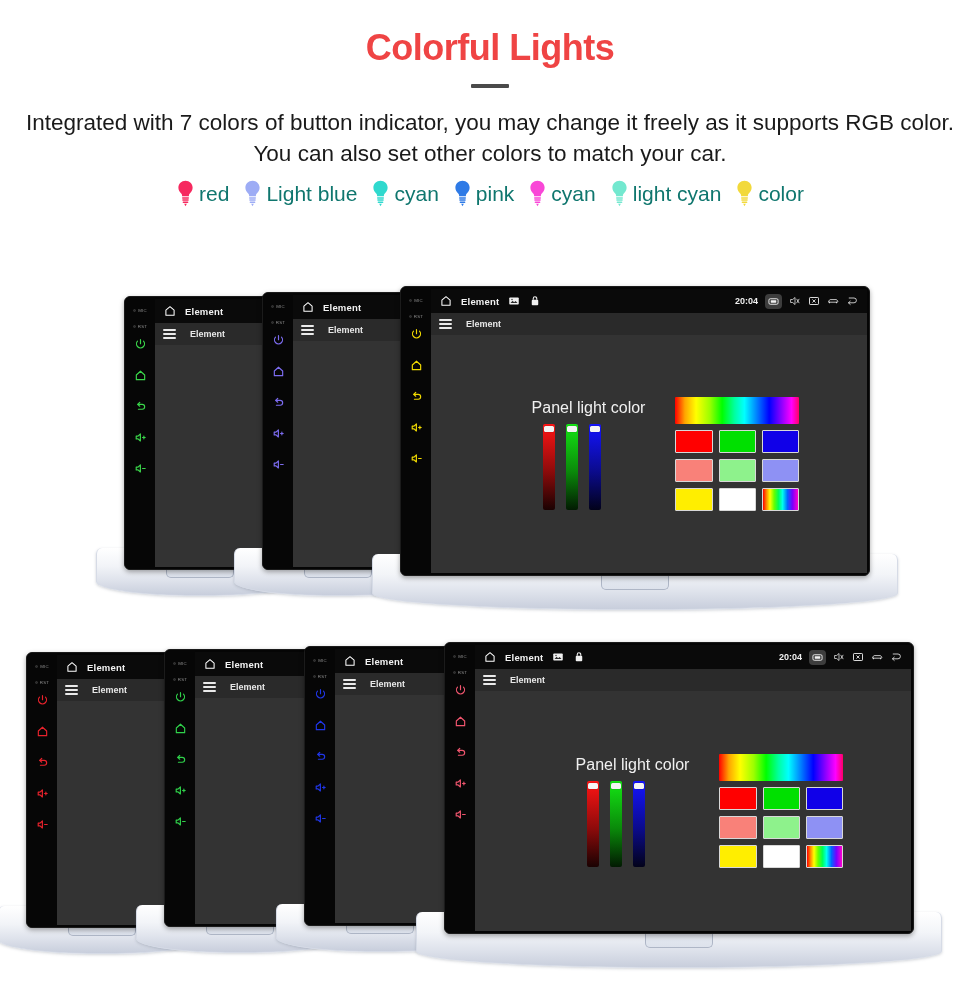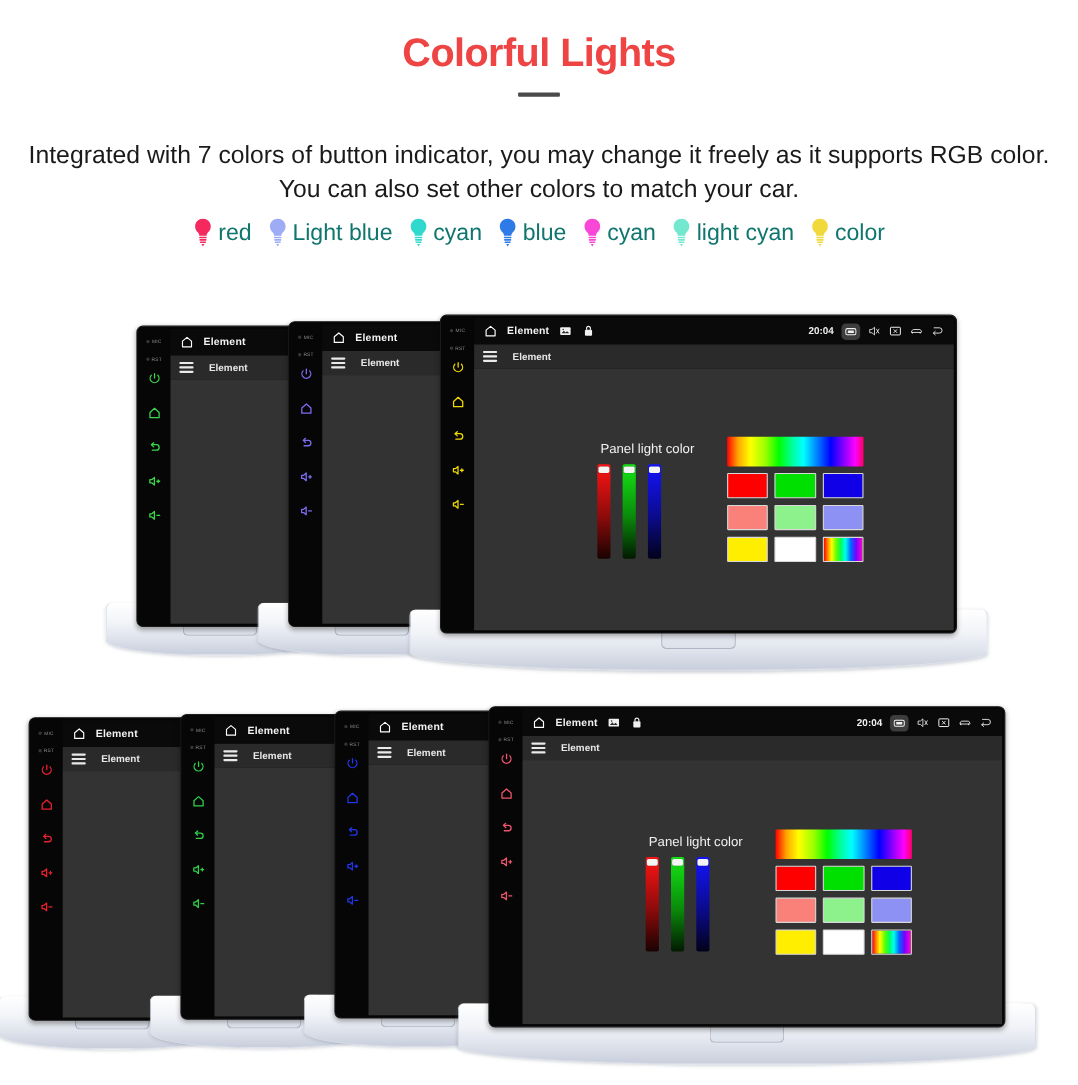--- a/index.html
+++ b/index.html
@@ -29,7 +29,7 @@
     font-size: 22.5px;
     color: #1a1a1a;
     line-height: 31px;
-    margin-top: 37px;
+    margin-top: 19px;
     padding: 0 24px;
     font-weight: 400;
   }

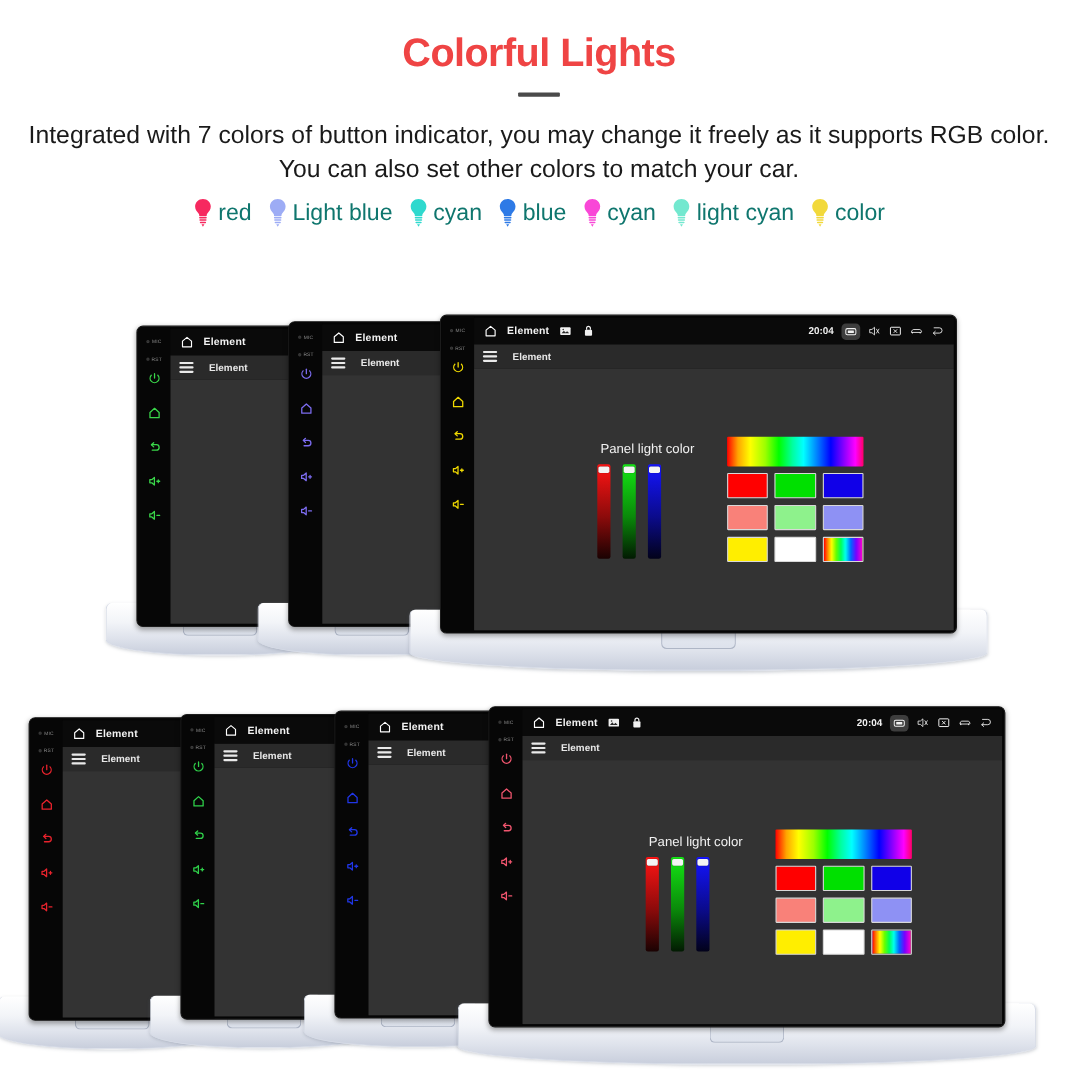--- a/index.html
+++ b/index.html
@@ -205,7 +205,7 @@
             <path d="M10.3 30h3.4l-1.7 3z" fill="#2e7ae6"></path>
           </svg>
         </span>
-        <span class="legend-label">blue</span>
+        <span class="legend-label">pink</span>
       </div>
       <div class="legend-item">
         <span>

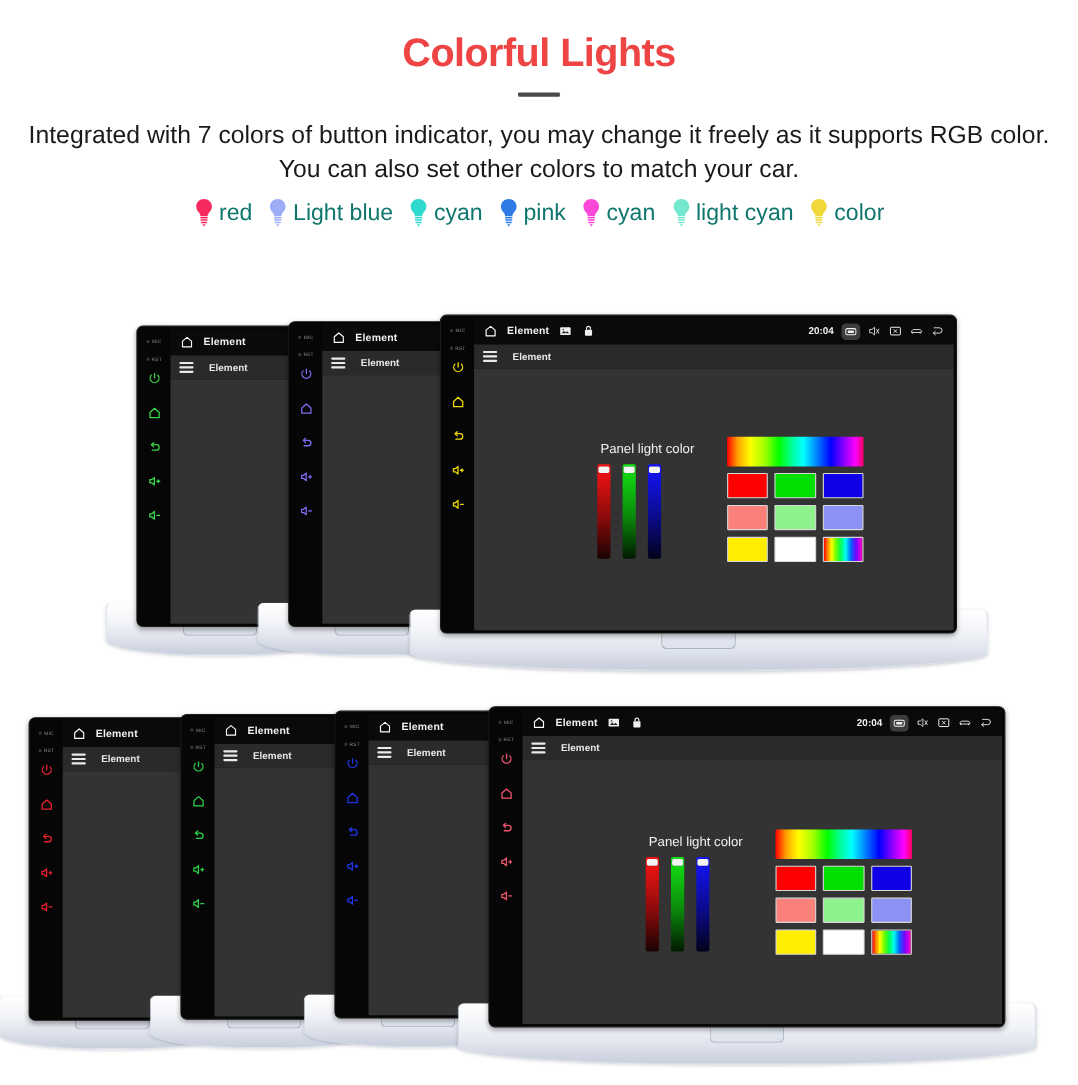--- a/index.html
+++ b/index.html
@@ -122,7 +122,7 @@
   
   .panel { position:absolute; inset:0; display:flex; align-items:center; justify-content:center; gap: 30px; }
   .sliders-wrap { display:flex; flex-direction:column; align-items:center; }
-  .panel-label { font-size:12px; color:#f0f0f0; margin-bottom:7px; white-space:nowrap;margin-left:33px; }
+  .panel-label { font-size:16px; color:#f0f0f0; margin-bottom:7px; white-space:nowrap;margin-left:33px; }
   .sliders { display:flex; gap: 11px; }
   .slider { position:relative; width:12px; height:86px; border-radius:2px; }
   .slider.r { background: linear-gradient(180deg,#ff1414 0%, #8d0b0b 55%, #1a0202 100%); }

